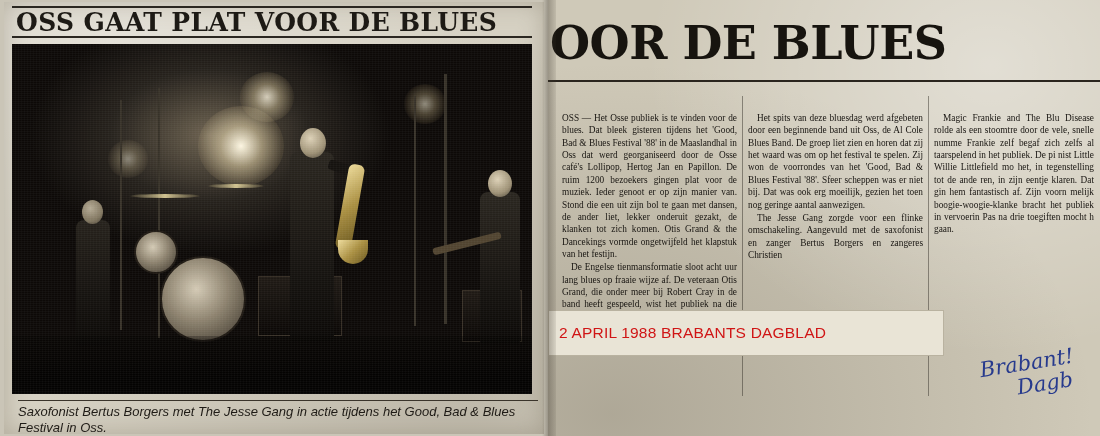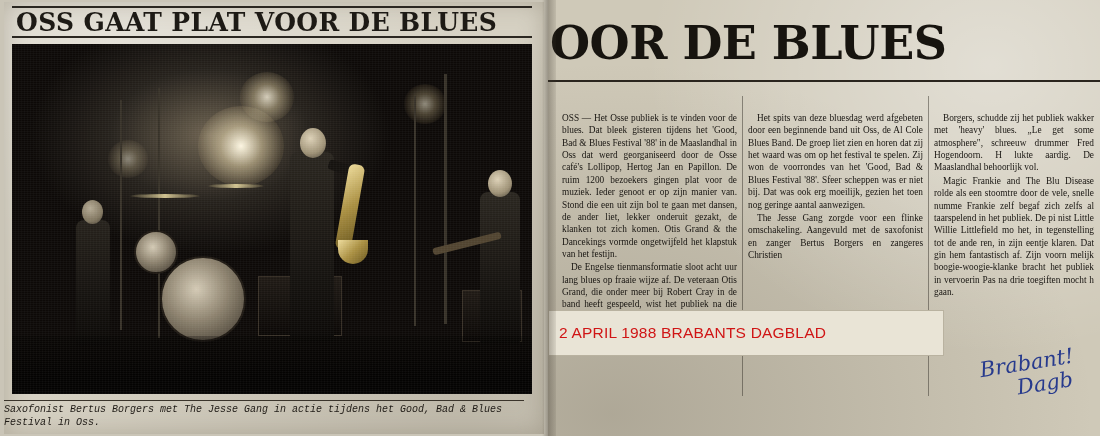--- a/index.html
+++ b/index.html
@@ -323,7 +323,6 @@
     </div>
 
     <div class="column" id="col3">
-      <p>Borgers, schudde zij het publiek wakker met 'heavy' blues. „Le get some atmosphere", schreeuw drummer Fred Hogendoorn. H lukte aardig. De Maaslandhal behoorlijk vol.</p>
       <p>Magic Frankie and The Blu Disease rolde als een stoomtre door de vele, snelle numme Frankie zelf begaf zich zelfs al taarspelend in het publiek. De pi nist Little Willie Littlefield mo het, in tegenstelling tot de ande ren, in zijn eentje klaren. Dat gin hem fantastisch af. Zijn voorn melijk boogie-woogie-klanke bracht het publiek in vervoerin Pas na drie toegiften mocht h gaan.</p>
     </div>
 

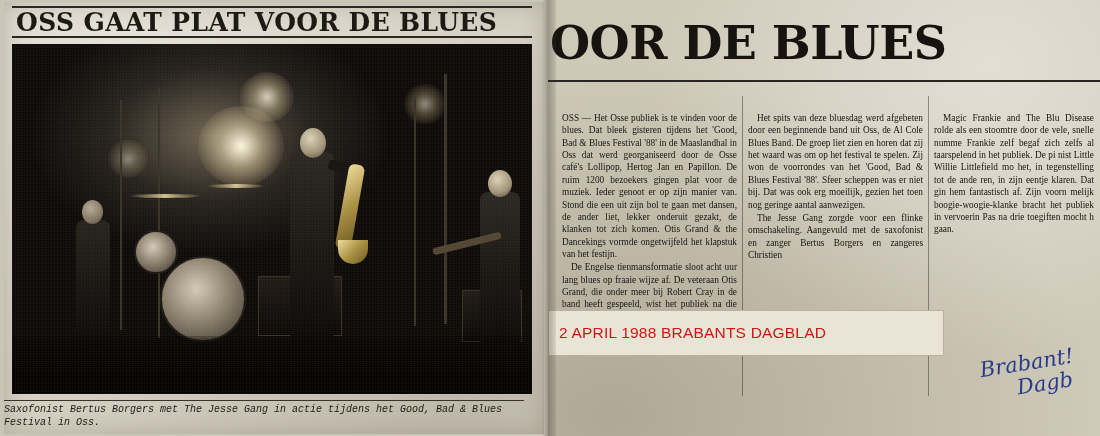--- a/index.html
+++ b/index.html
@@ -128,13 +128,13 @@
 
   #caption {
     position: absolute;
-    left: 4px; top: 400px;
+    left: 18px; top: 400px;
     width: 520px;
     border-top: 1px solid #3a342b;
     padding-top: 3px;
-    font-family: Liberation Mono, monospace;
+    font-family: Liberation Sans, sans-serif;
     font-style: italic;
-    font-size: 10px;
+    font-size: 13px;
     color: #1f1b16;
     line-height: 1.25;
   }

